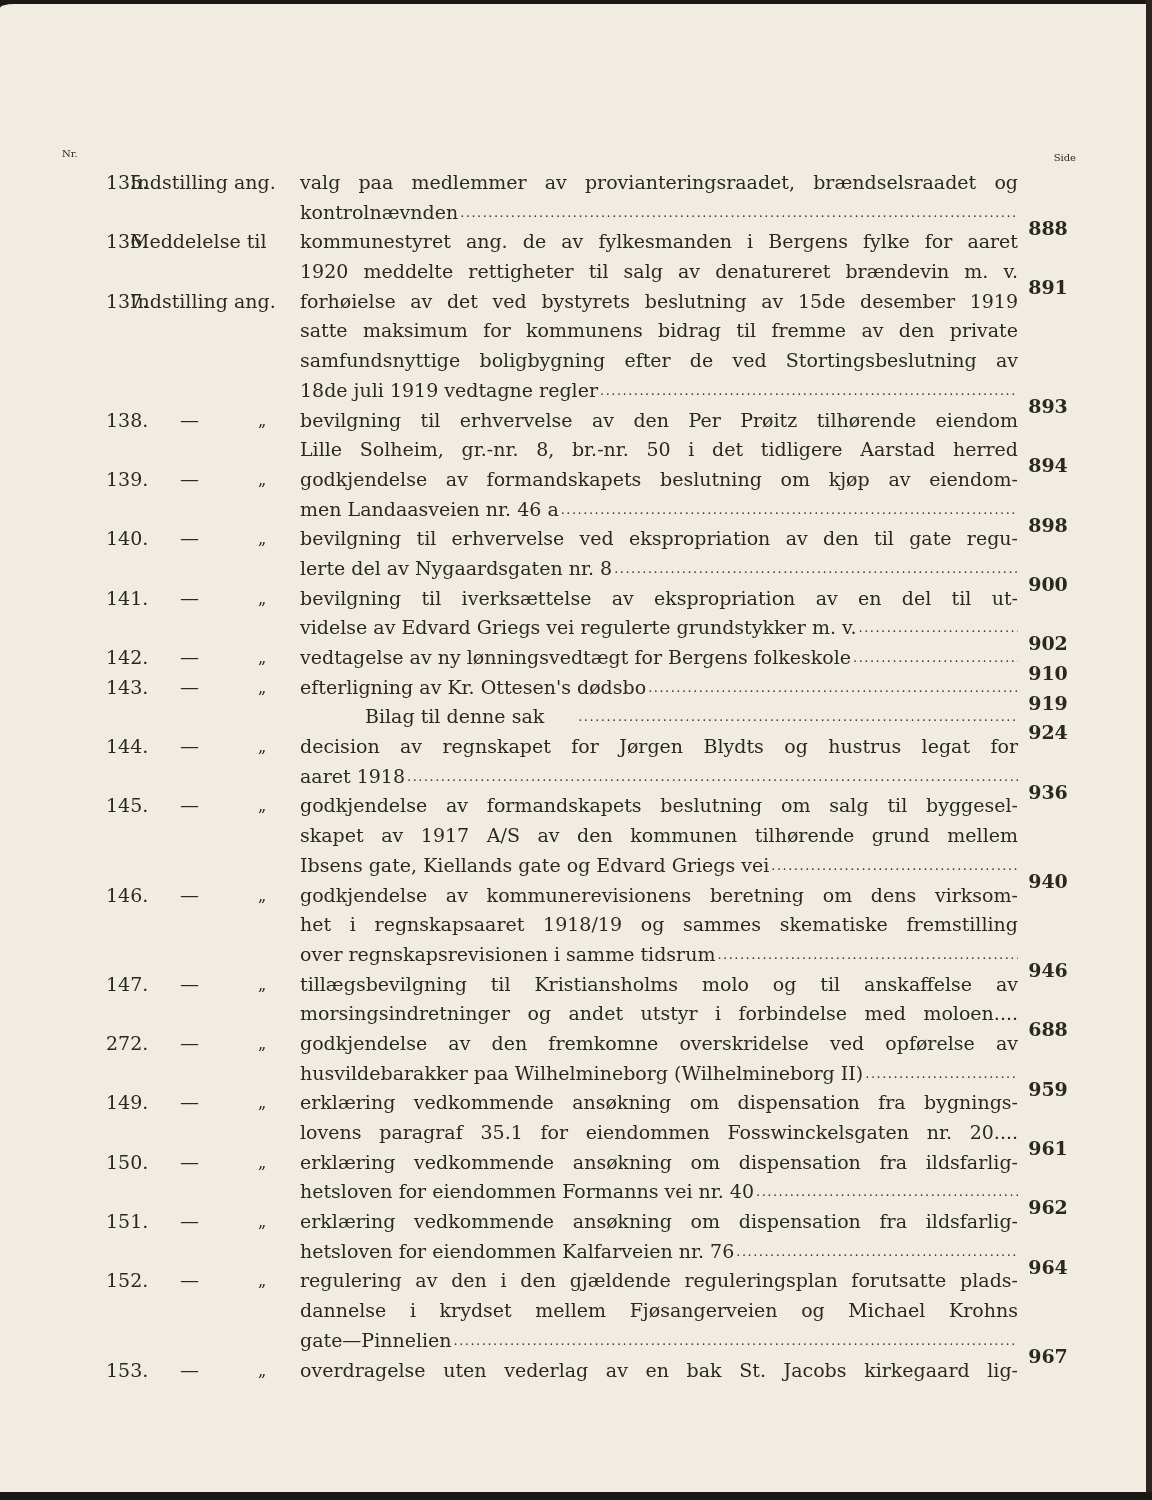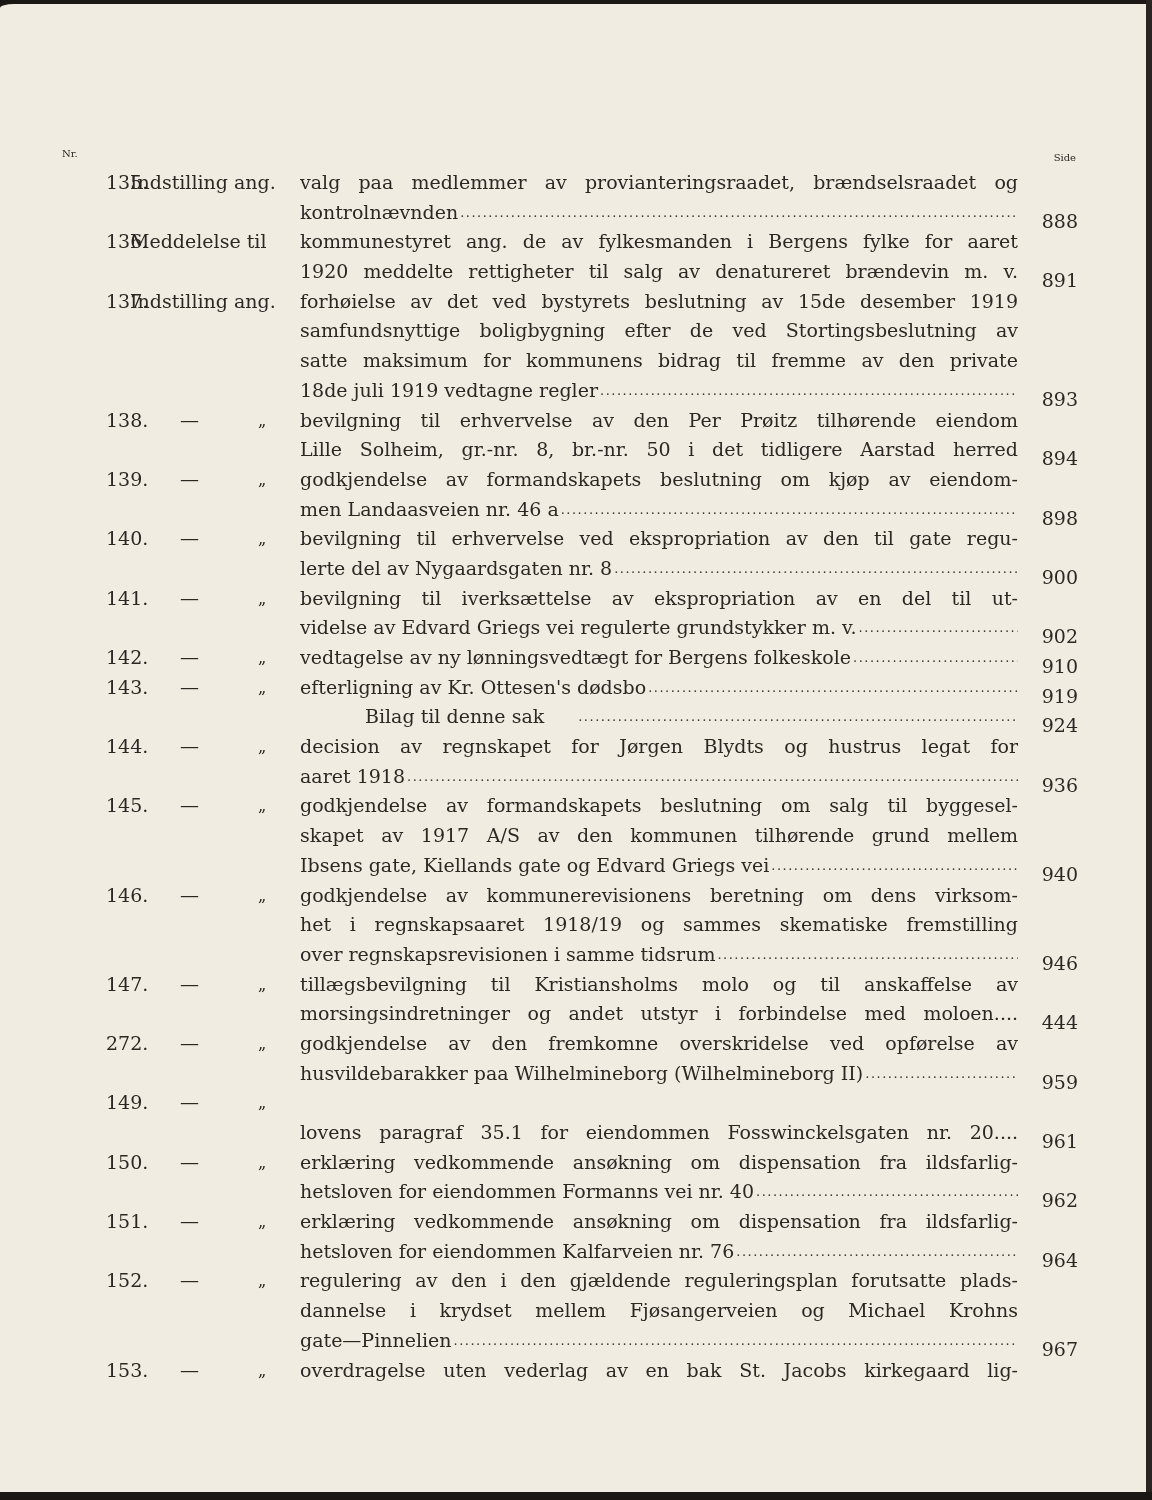--- a/index.html
+++ b/index.html
@@ -52,7 +52,7 @@
     padding-left: 2px;
   }
   .text.indent-sub { padding-left: 65px; box-sizing: border-box; gap: 32px; }
-  .page-no { position: absolute; right: 4px; top: 9px; width: 60px; text-align: right; }
+  .page-no { position: absolute; right: 4px; top: 16px; width: 60px; text-align: center; font-weight: bold; }
 </style>
 </head>
 <body>

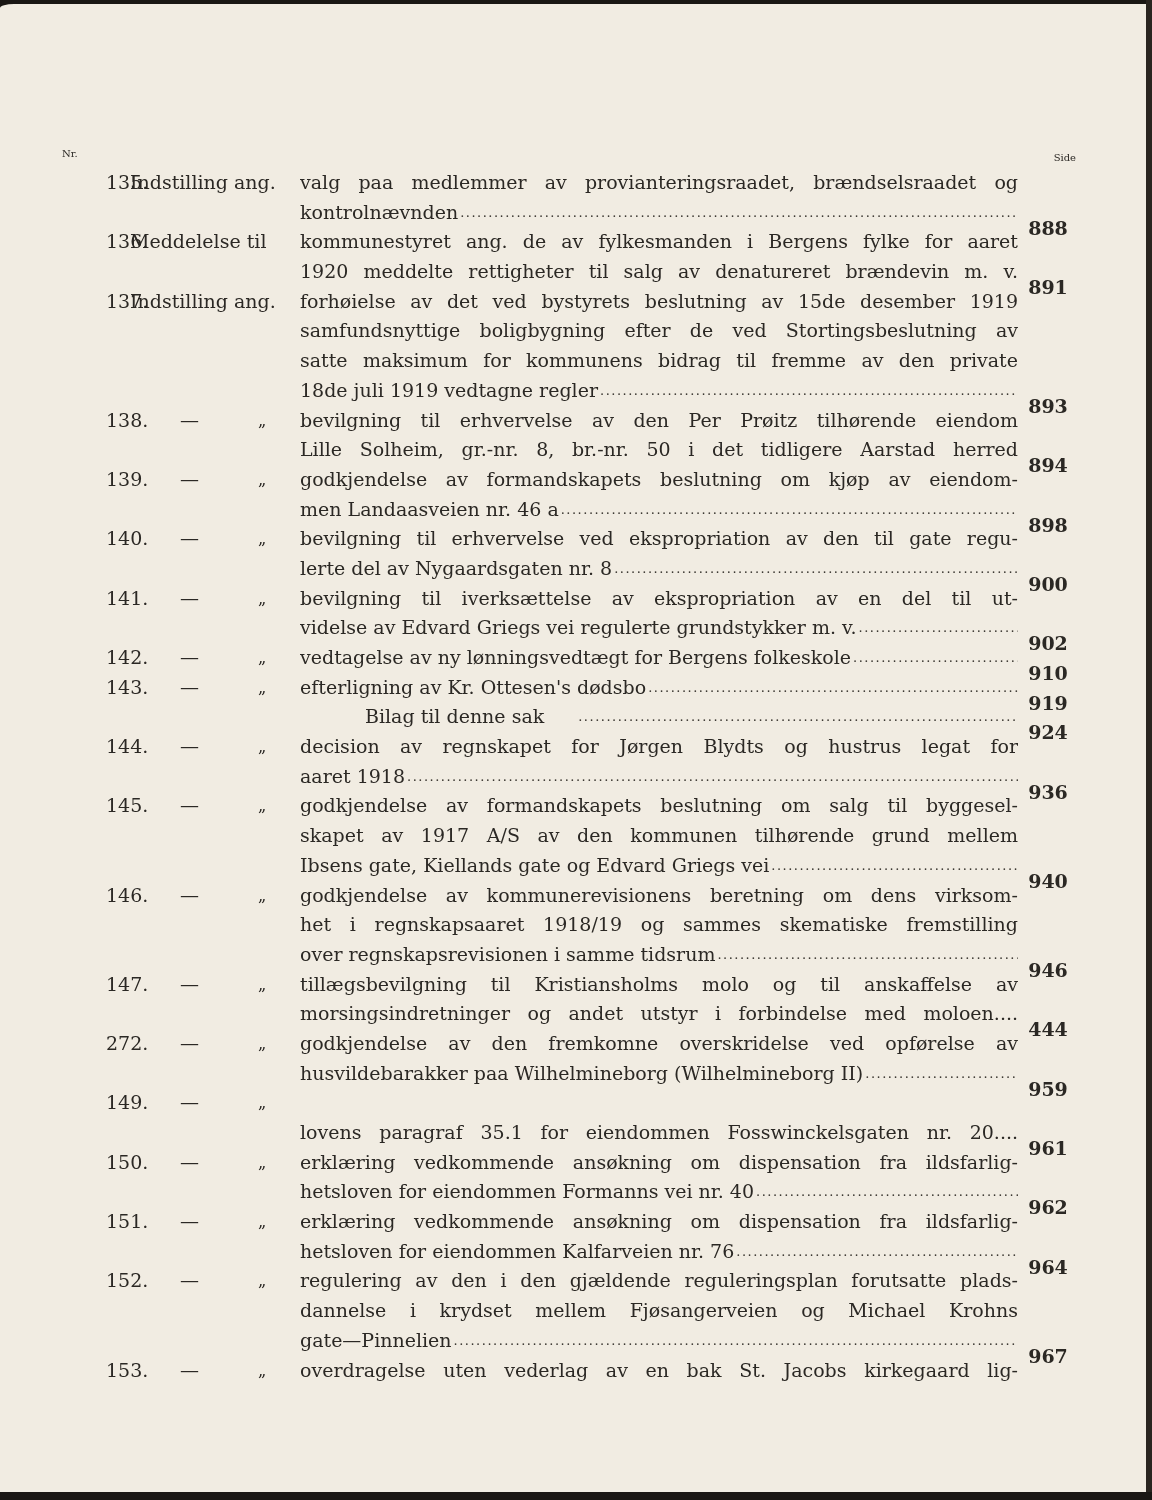--- a/index.html
+++ b/index.html
@@ -99,10 +99,10 @@
           <span class="text">forhøielse av det ved bystyrets beslutning av 15de desember 1919</span>
         </div>
         <div class="line">
+          <span class="text">satte maksimum for kommunens bidrag til fremme av den private</span>
+        </div>
+        <div class="line">
           <span class="text">samfundsnyttige boligbygning efter de ved Stortingsbeslutning av</span>
-        </div>
-        <div class="line">
-          <span class="text">satte maksimum for kommunens bidrag til fremme av den private</span>
         </div>
         <div class="line">
           <span class="text leader">

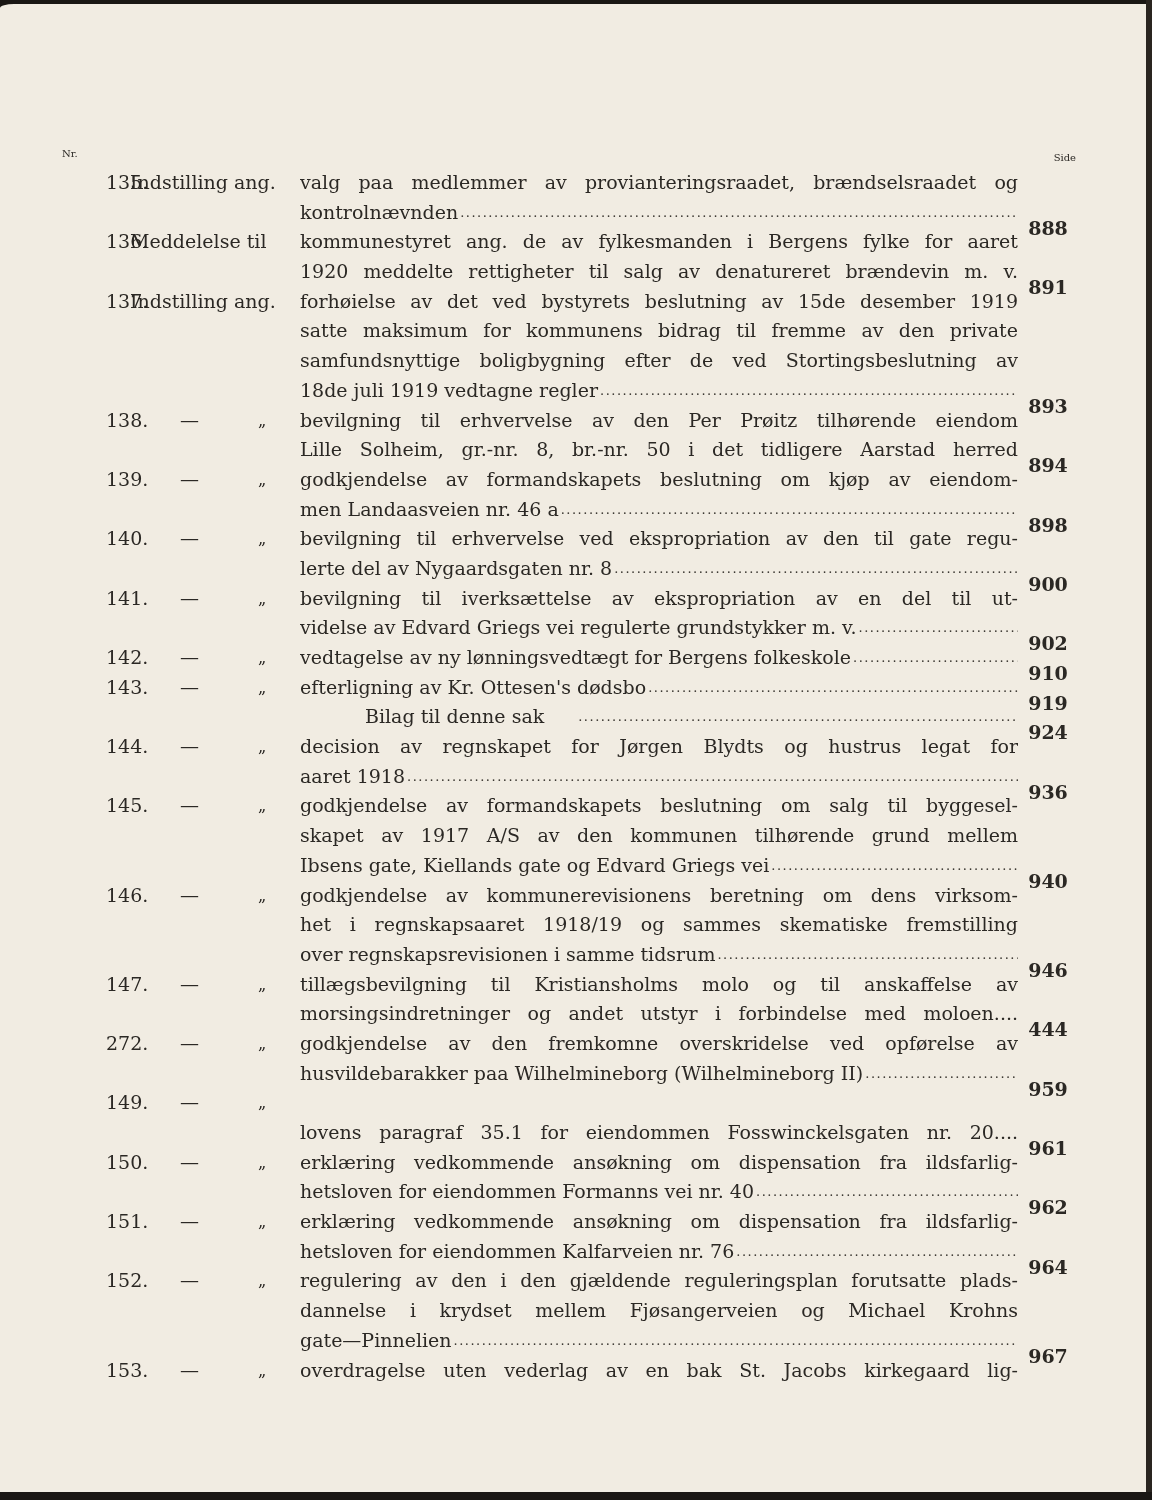--- a/index.html
+++ b/index.html
@@ -260,7 +260,7 @@
         </div>
         <div class="line">
           <span class="text">morsingsindretninger og andet utstyr i forbindelse med moloen....</span>
-          <span class="page-no">444</span>
+          <span class="page-no">688</span>
         </div>
       </div>
       <div class="entry">

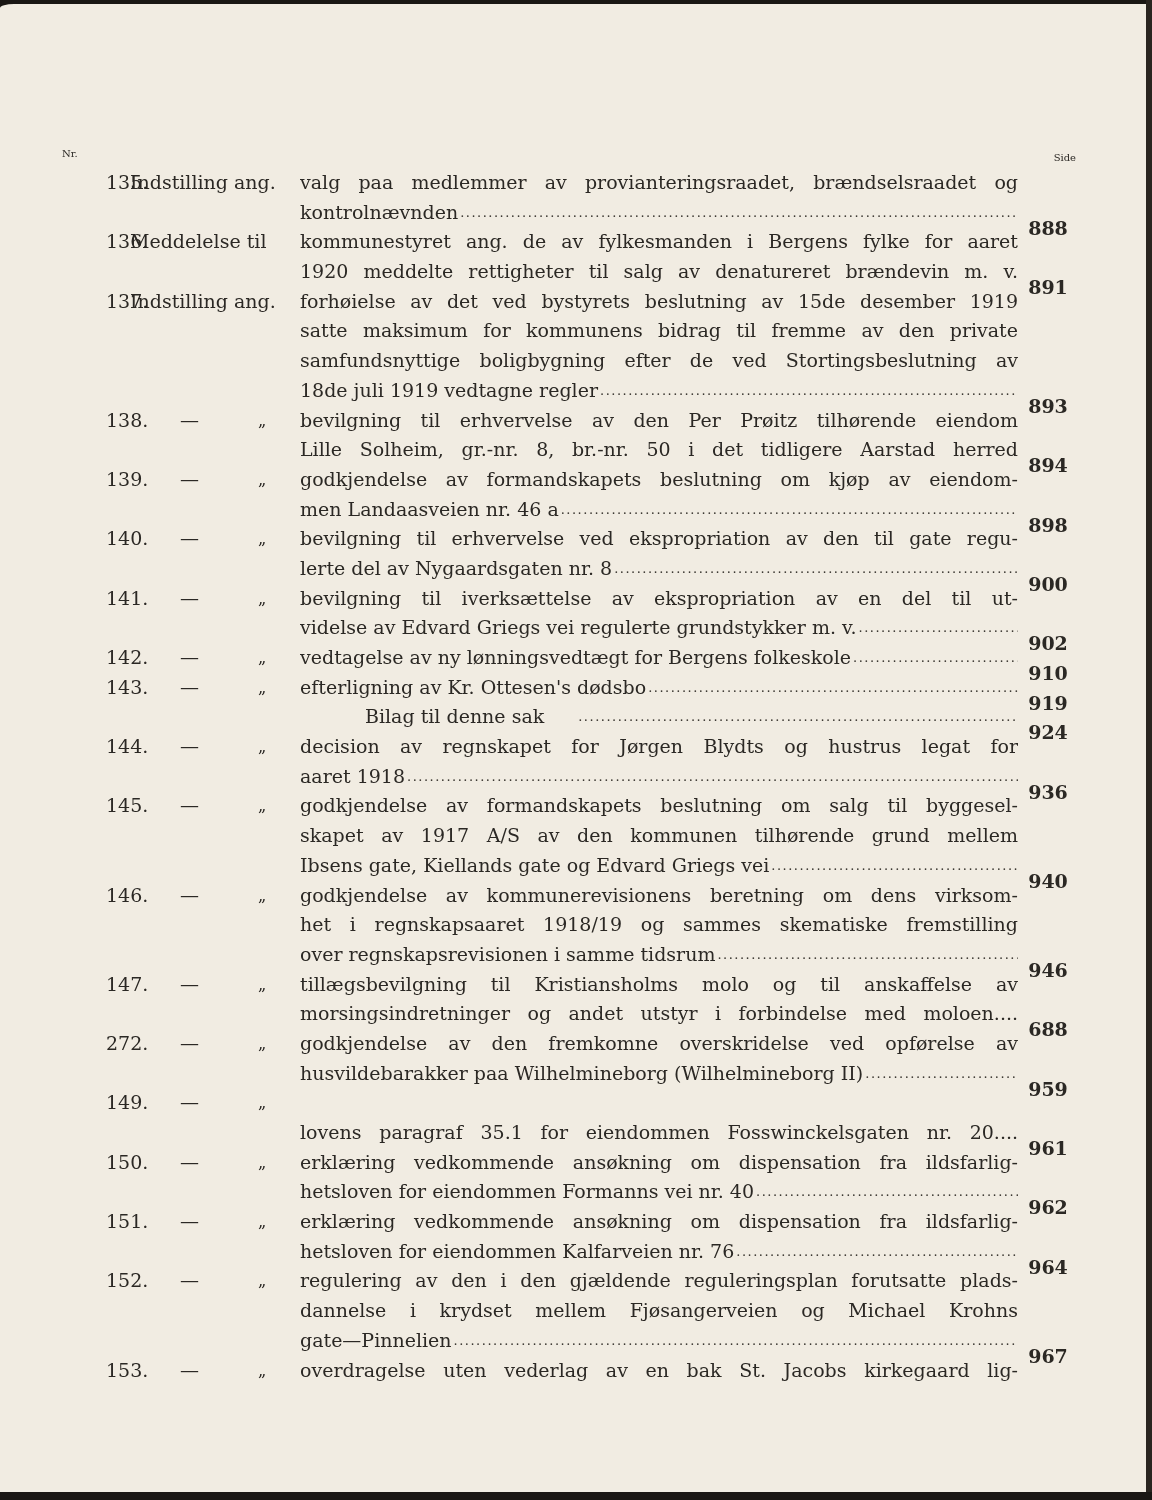--- a/index.html
+++ b/index.html
@@ -283,6 +283,7 @@
           <span class="num">149.</span>
           <span class="dash">—</span>
           <span class="ditto">„</span>
+          <span class="text">erklæring vedkommende ansøkning om dispensation fra bygnings-</span>
         </div>
         <div class="line">
           <span class="text">lovens paragraf 35.1 for eiendommen Fosswinckelsgaten nr. 20....</span>

